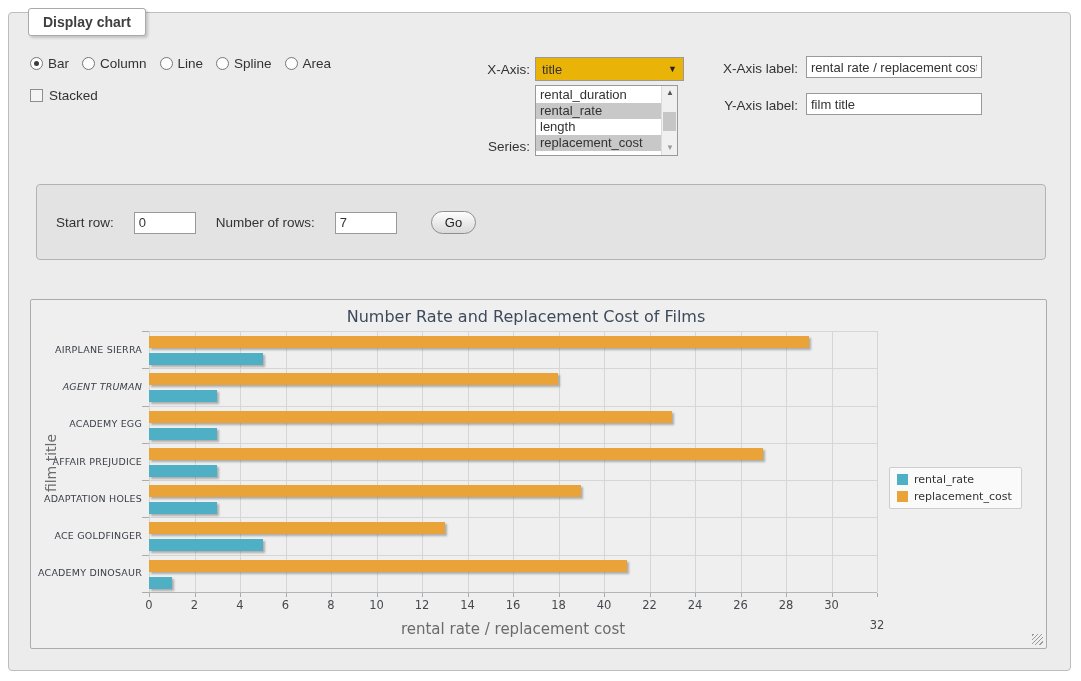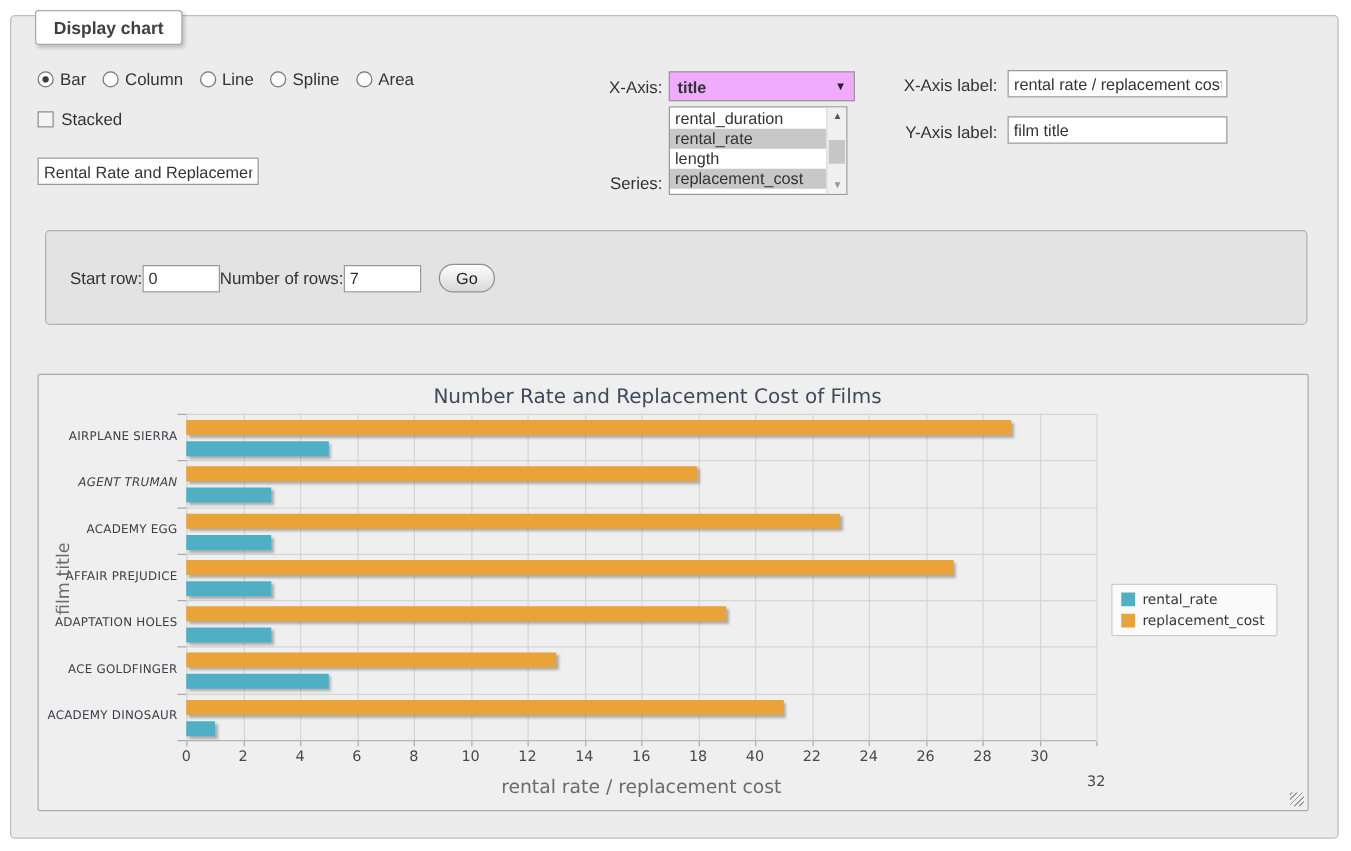--- a/index.html
+++ b/index.html
@@ -30,8 +30,8 @@
   #xaxislabel-lbl { left:705px; top:61px; width:93px; }
   #yaxislabel-lbl { left:705px; top:98px; width:93px; }
 
-  .dd { position:absolute; left:535px; top:57px; width:149px; height:24px; background:#f0abfc;
-    border:1px solid #999; font-size:13px; display:flex; align-items:center; padding:0 6px;font-weight:bold; }
+  .dd { position:absolute; left:535px; top:57px; width:149px; height:24px; background:#eab308;
+    border:1px solid #999; font-size:13px; display:flex; align-items:center; padding:0 6px; }
   .dd .dd-text { flex:1; }
   .dd .dd-arrow { font-size:9px; color:#222; }
 

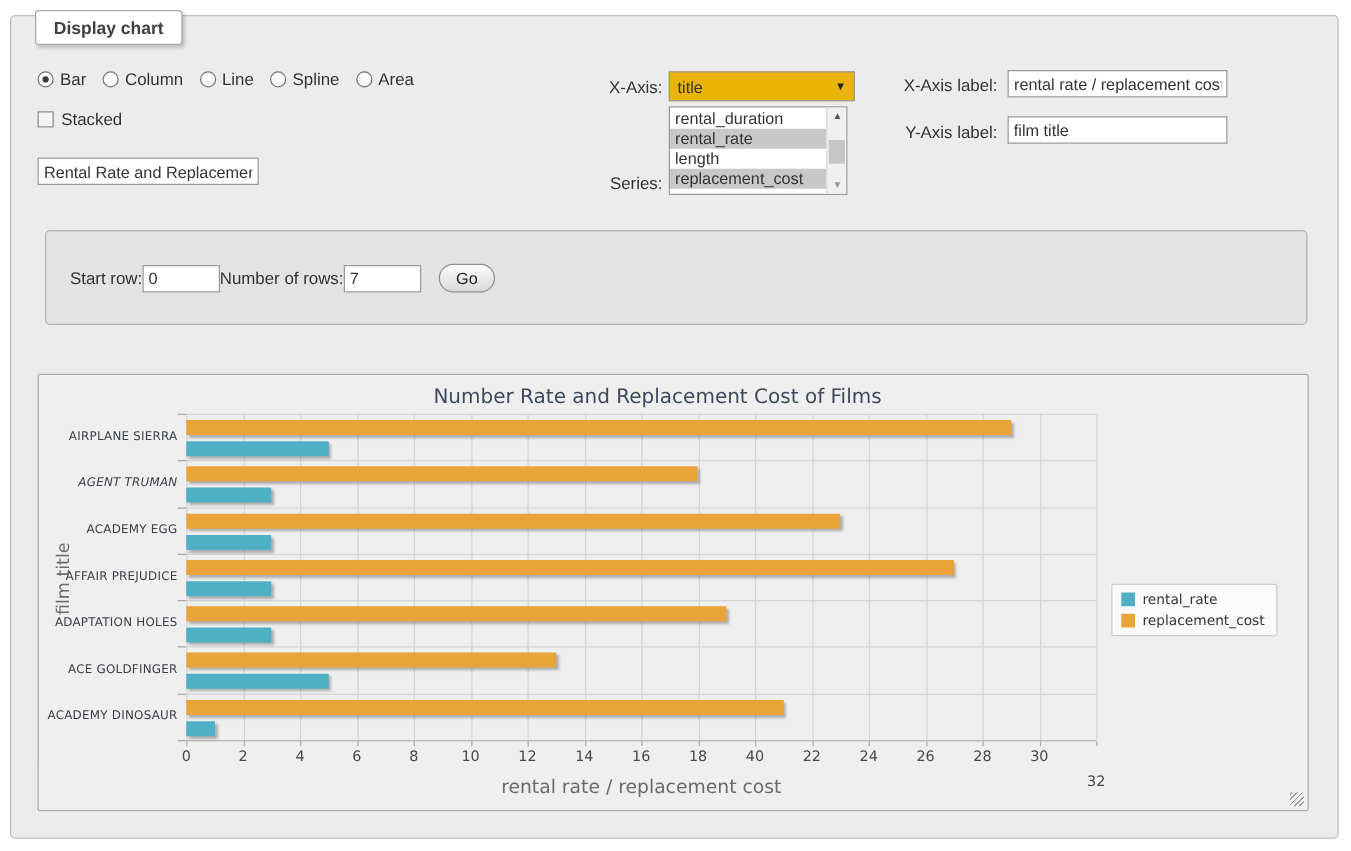--- a/index.html
+++ b/index.html
@@ -119,7 +119,6 @@
     <span>Stacked</span>
   </div>
 
-  <input class="txt" id="title-input" value="Rental Rate and Replacemen" style="">
 
   <div class="lbl" id="xaxis-lbl">X-Axis:</div>
   <div class="dd">

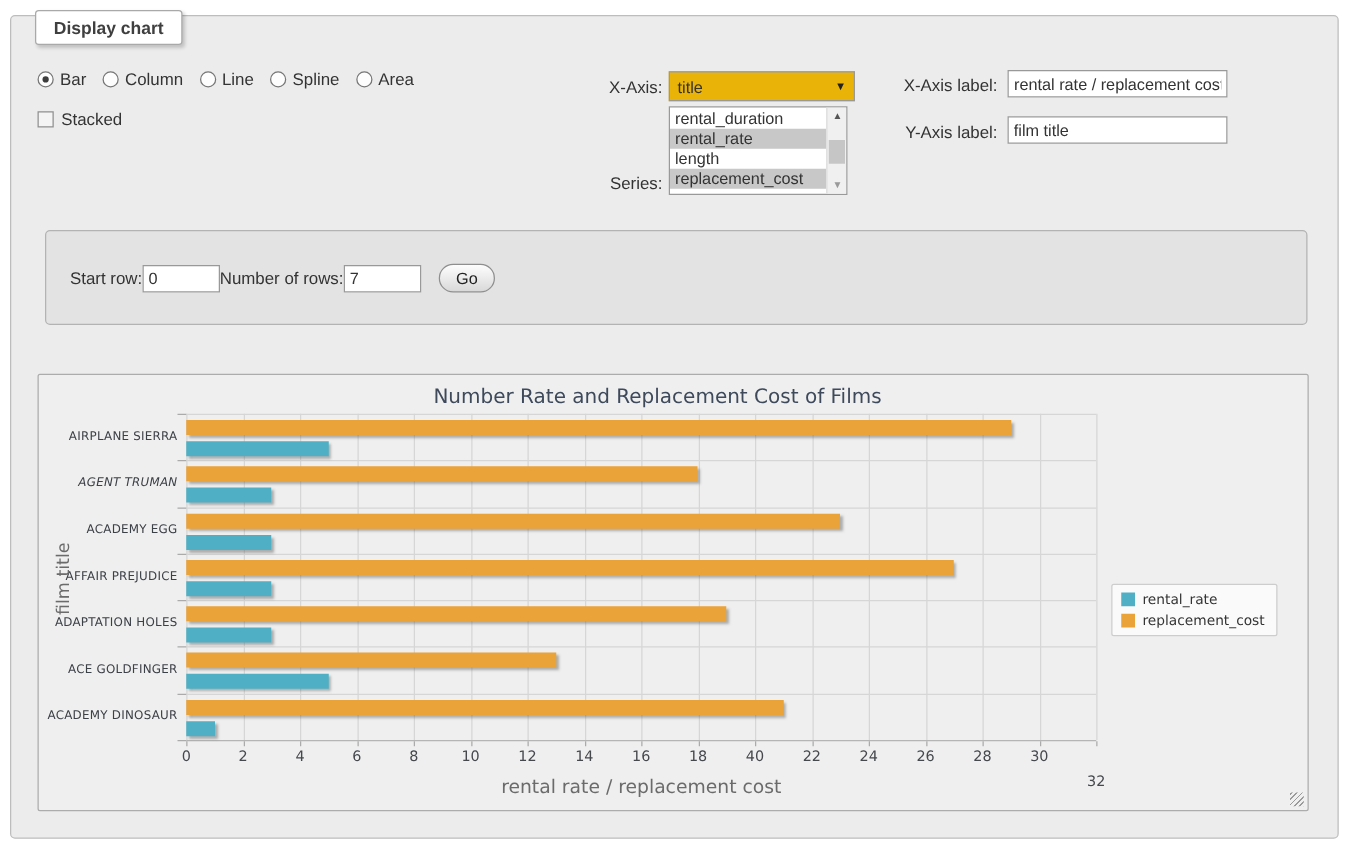--- a/index.html
+++ b/index.html
@@ -51,7 +51,7 @@
 
   .sub-panel { position:absolute; left:36px; top:184px; width:1010px; height:76px;
     background:#e3e3e3; border:1px solid #b3b3b3; border-radius:4px; }
-  .sub-row { position:absolute; left:19px; top:26px; display:flex; align-items:center; gap:0; font-size:13.5px; }
+  .sub-row { position:absolute; left:19px; top:26px; display:flex; align-items:center; gap:20px; font-size:13.5px; }
   .sub-row input.txt { width:62px; }
   .go-btn { margin-left:14px; padding:3px 13px; font-size:13px; color:#222; border:1px solid #8f8f8f;
     border-radius:12px; background:linear-gradient(#fdfdfd,#d9d9d9); cursor:default; }

